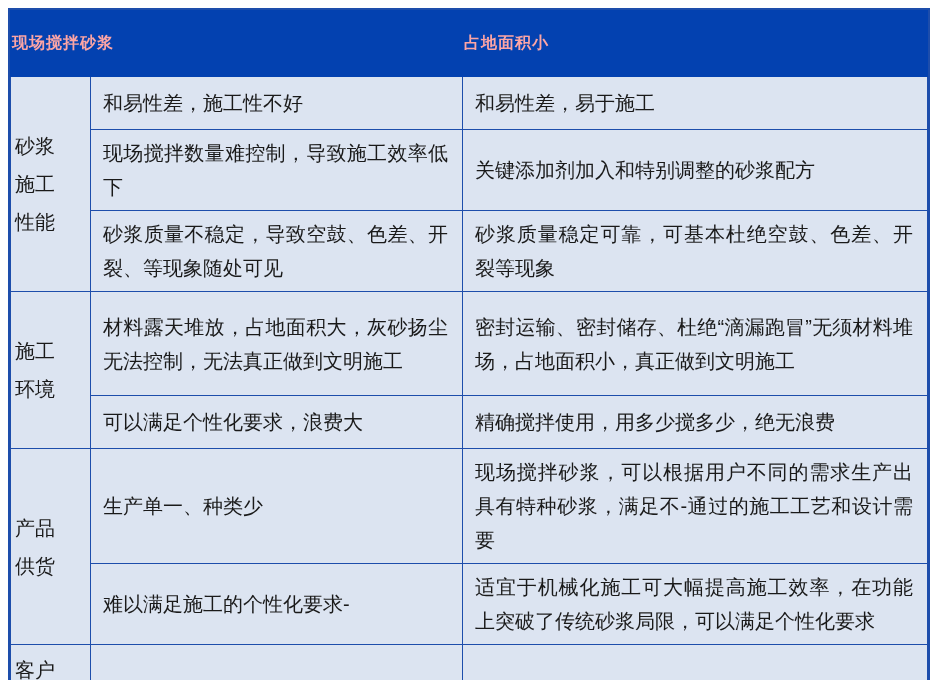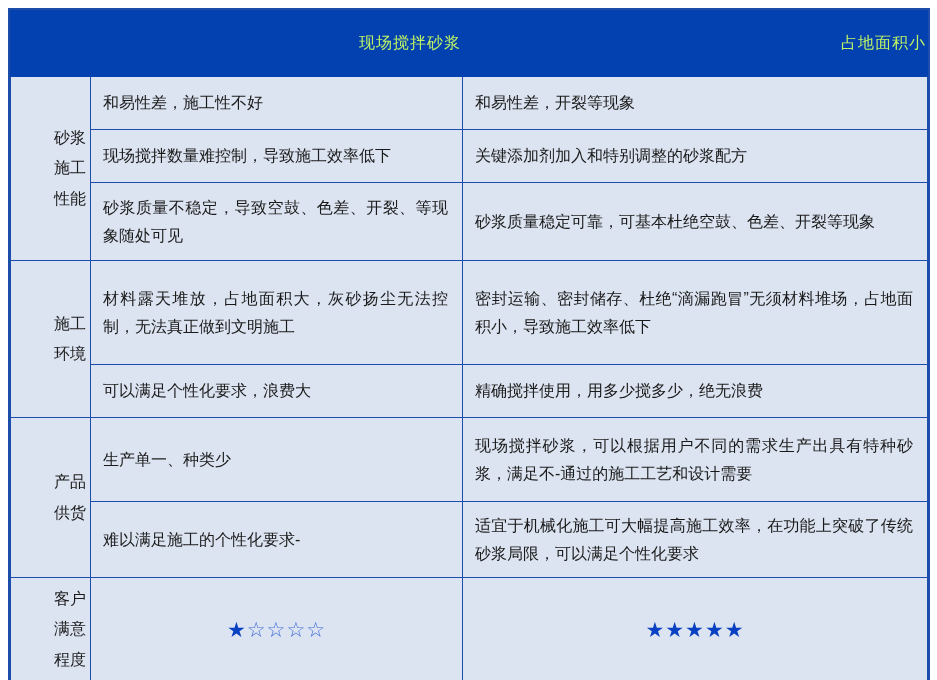--- a/index.html
+++ b/index.html
@@ -30,12 +30,12 @@
 
   th.hdr {
     background: #0341b0;
-    color: #bef264;
+    color: #fca5a5;
     border: 1px solid #0341b0;
     height: 63px;
-    font-weight: normal;
+    font-weight: bold;
     font-size: 16px;
-    text-align: right;
+    text-align: left;
     letter-spacing: 1px;
   }
   td {

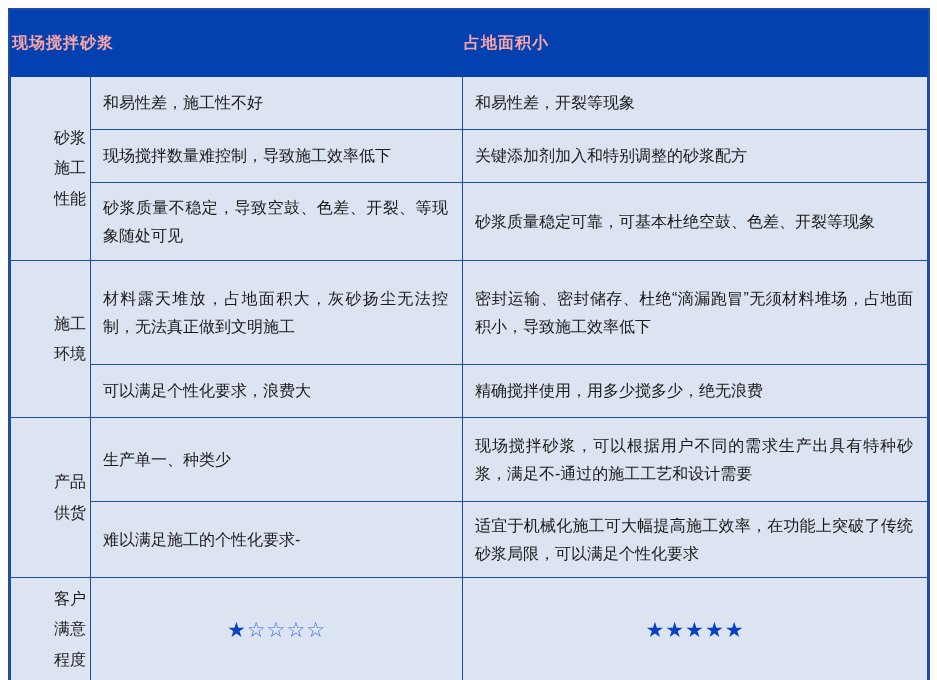--- a/index.html
+++ b/index.html
@@ -42,7 +42,7 @@
     border: 1px solid #1d4dab;
     background: #dce4f1;
     color: #1a1a1a;
-    font-size: 16px;
+    font-size: 20px;
     line-height: 1.7;
     padding: 6px 14px 6px 12px;
     vertical-align: middle;

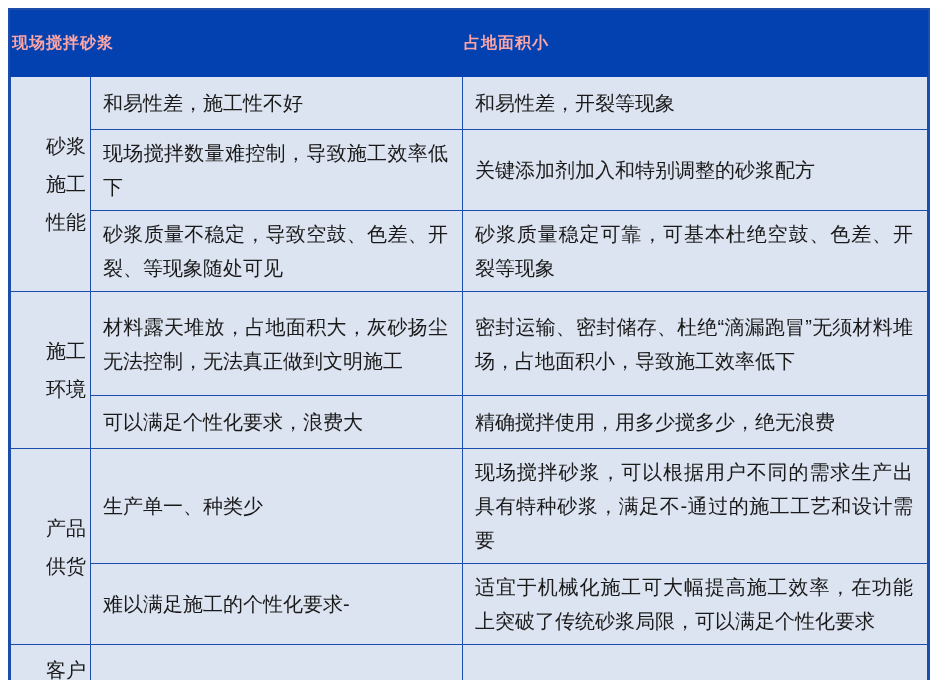--- a/index.html
+++ b/index.html
@@ -93,7 +93,7 @@
 施工
 性能</td>
       <td class="body-cell">和易性差，施工性不好</td>
-      <td class="body-cell">和易性差，开裂等现象</td>
+      <td class="body-cell">和易性差，易于施工</td>
     </tr>
     <tr class="h55">
       <td class="body-cell">现场搅拌数量难控制，导致施工效率低下</td>

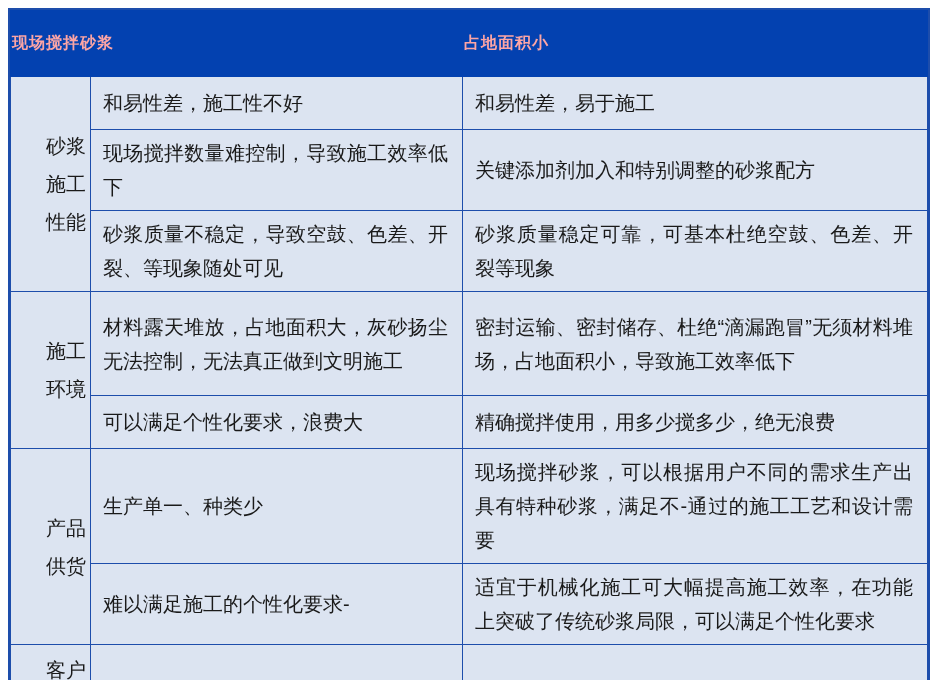--- a/index.html
+++ b/index.html
@@ -50,7 +50,7 @@
   }
   td.body-cell { text-align: justify; }
   td.sec-label {
-    text-align: right;
+    text-align: left;
     white-space: pre-line;
     line-height: 1.9;
     padding: 6px 4px;

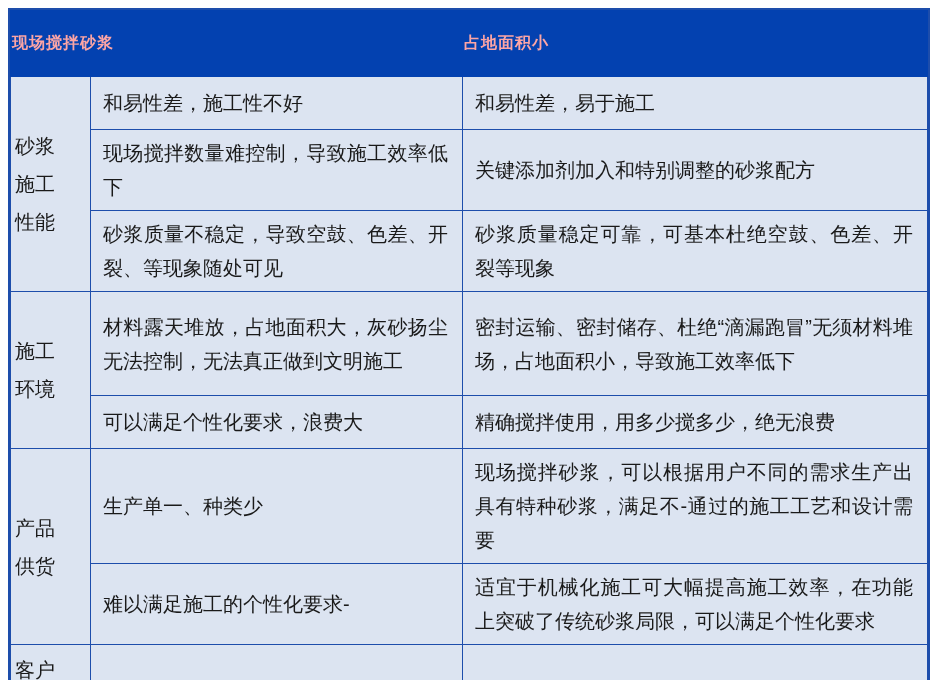--- a/index.html
+++ b/index.html
@@ -108,7 +108,7 @@
       <td class="sec-label" rowspan="2">施工
 环境</td>
       <td class="body-cell">材料露天堆放，占地面积大，灰砂扬尘无法控制，无法真正做到文明施工</td>
-      <td class="body-cell">密封运输、密封储存、杜绝“滴漏跑冒”无须材料堆场，占地面积小，导致施工效率低下</td>
+      <td class="body-cell">密封运输、密封储存、杜绝“滴漏跑冒”无须材料堆场，占地面积小，真正做到文明施工</td>
     </tr>
     <tr class="h55">
       <td class="body-cell">可以满足个性化要求，浪费大</td>

